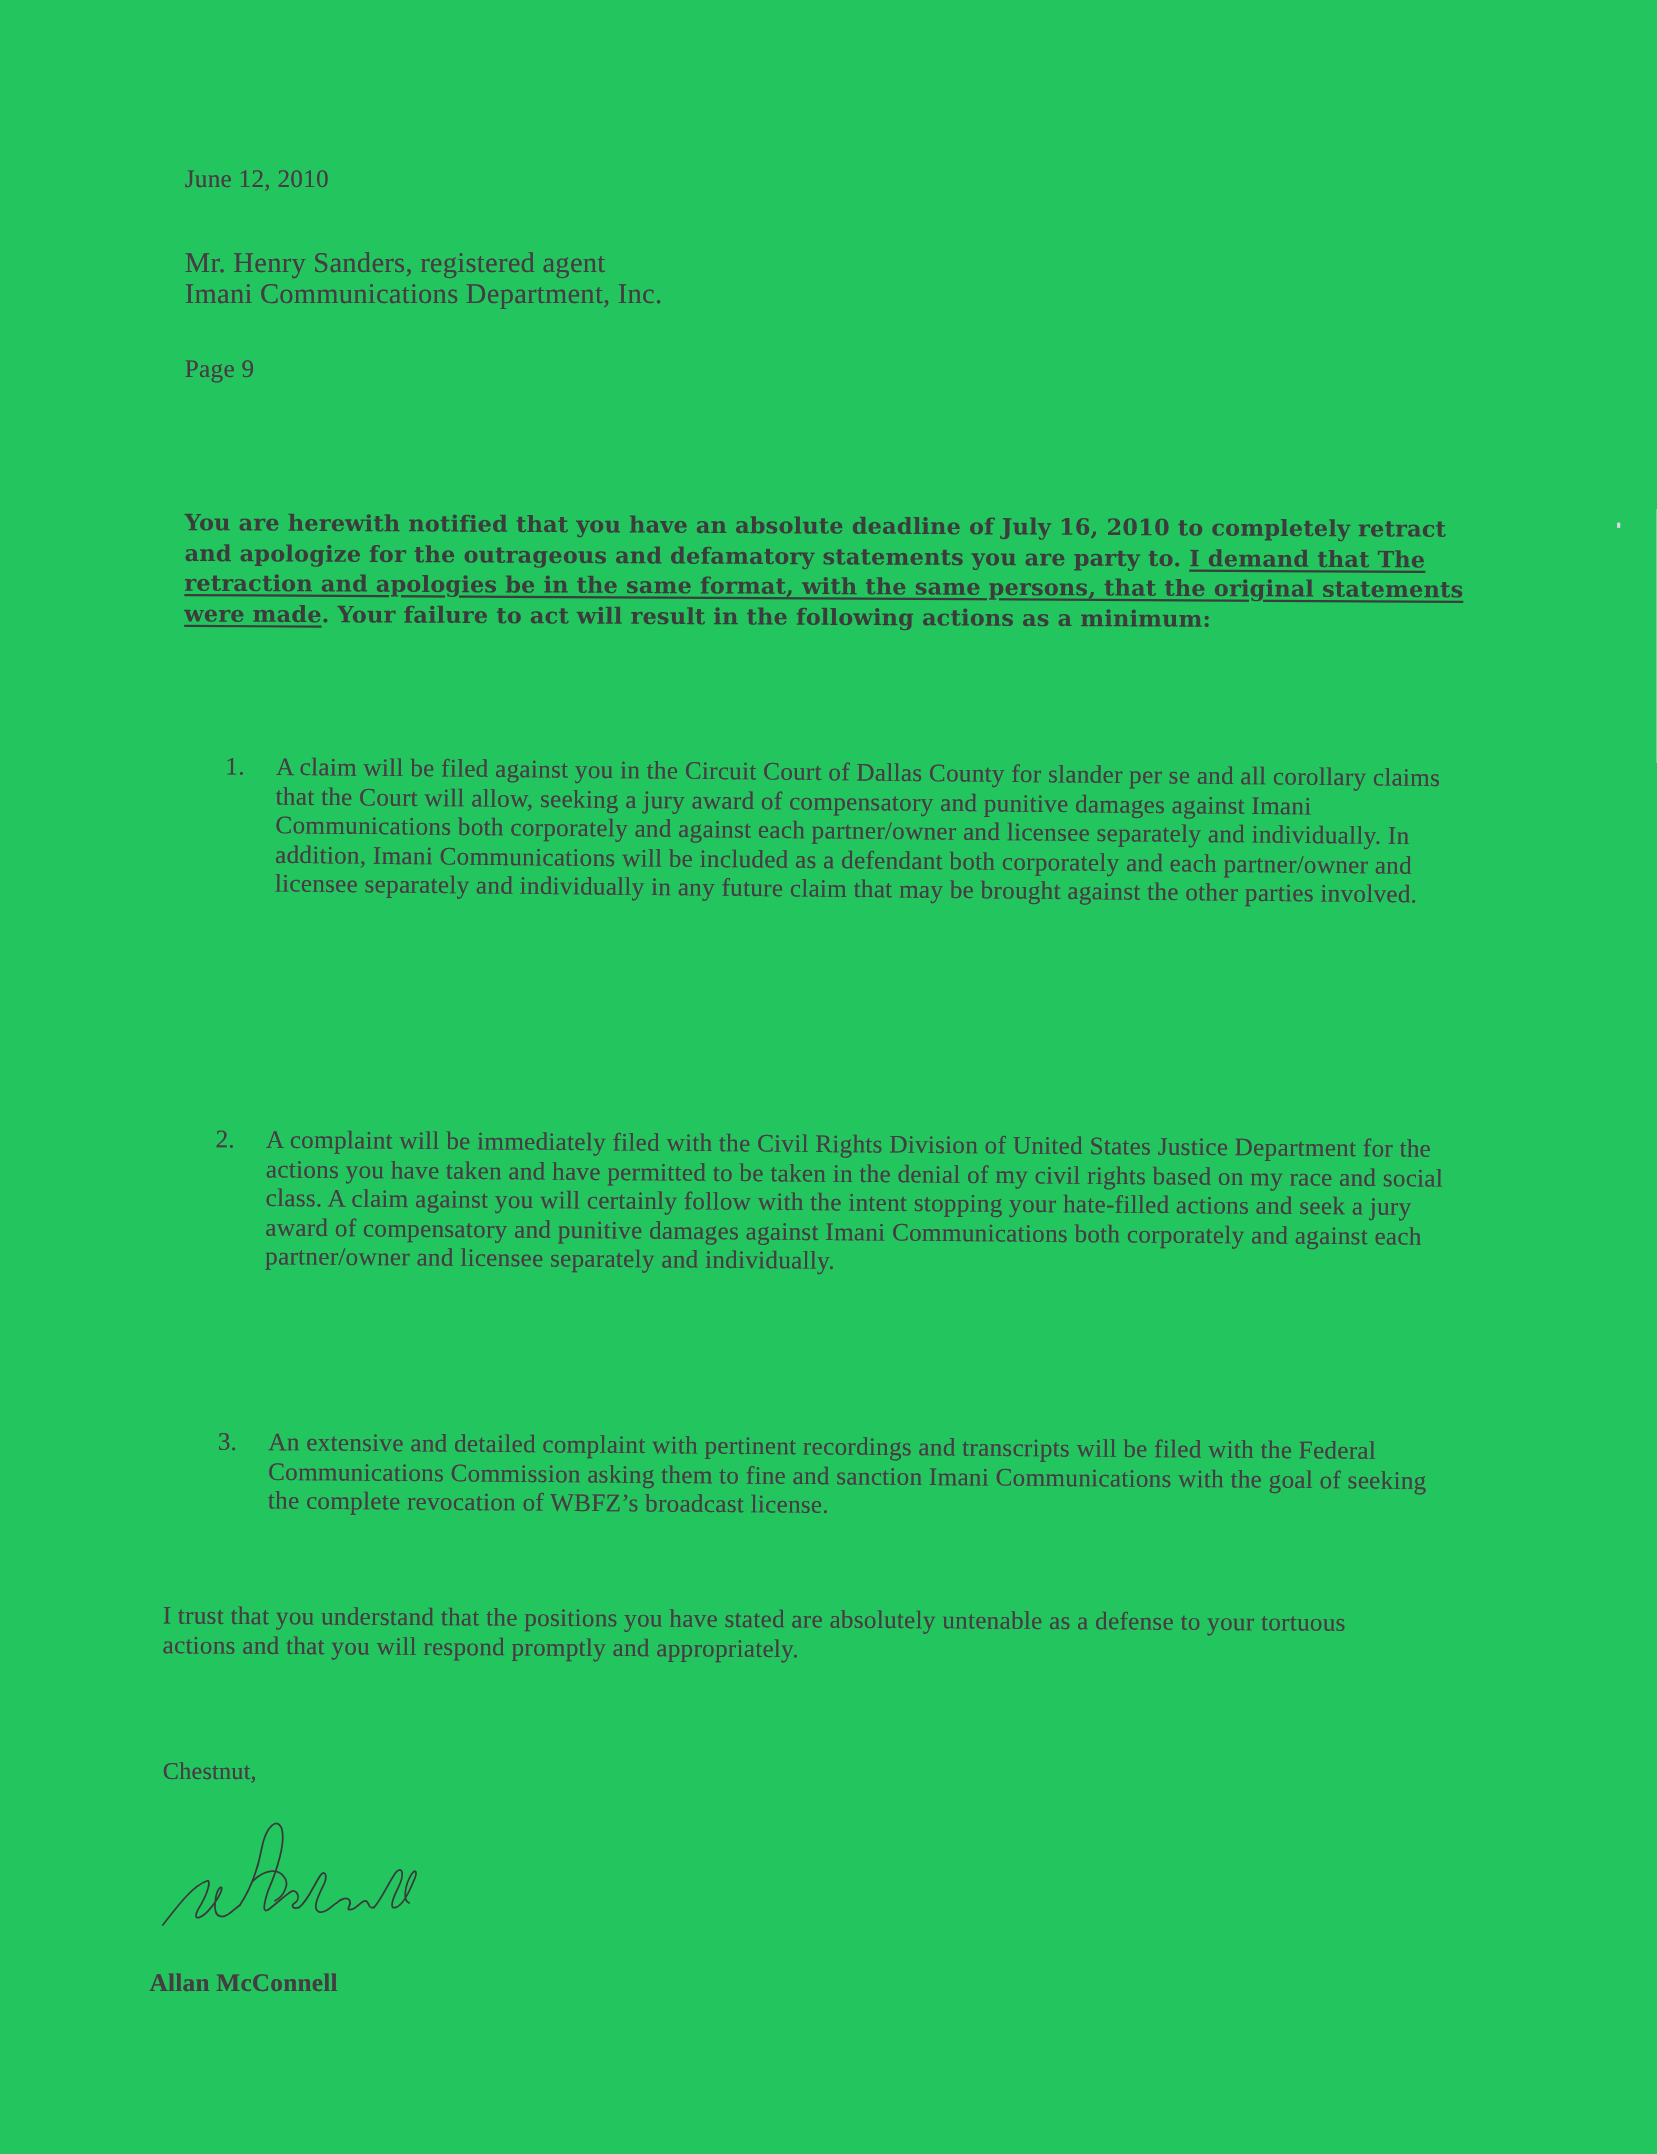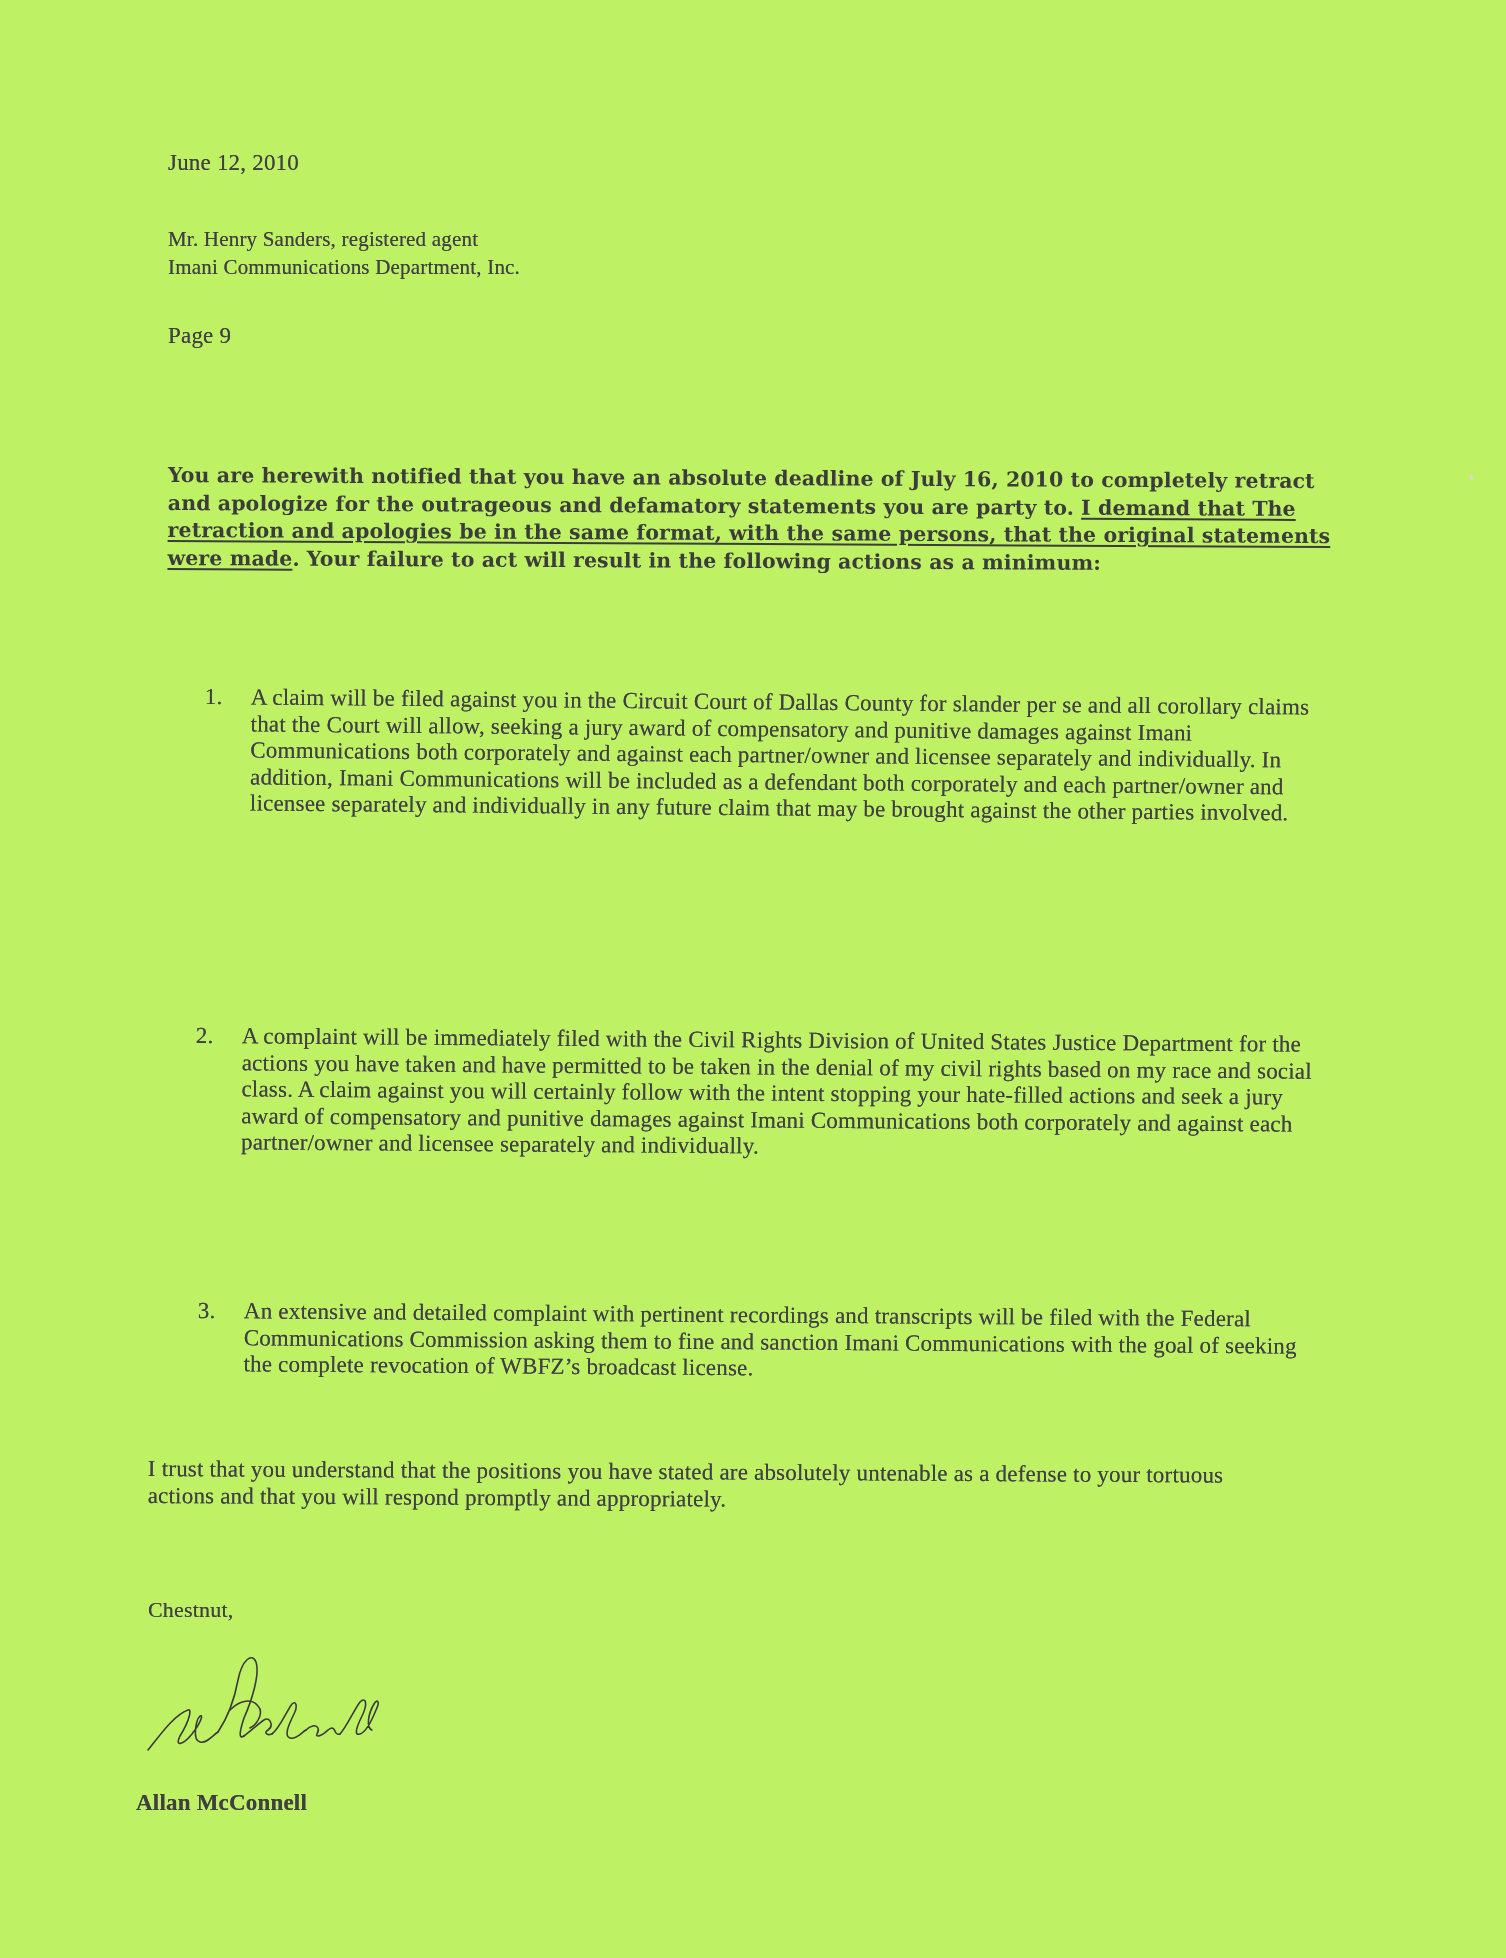--- a/index.html
+++ b/index.html
@@ -18,7 +18,7 @@
   .page {
     position: absolute;
     inset: 0;
-    background: #bef264;
+    background: #22c55e;
   }
   .abs { position: absolute; }
   .scan {

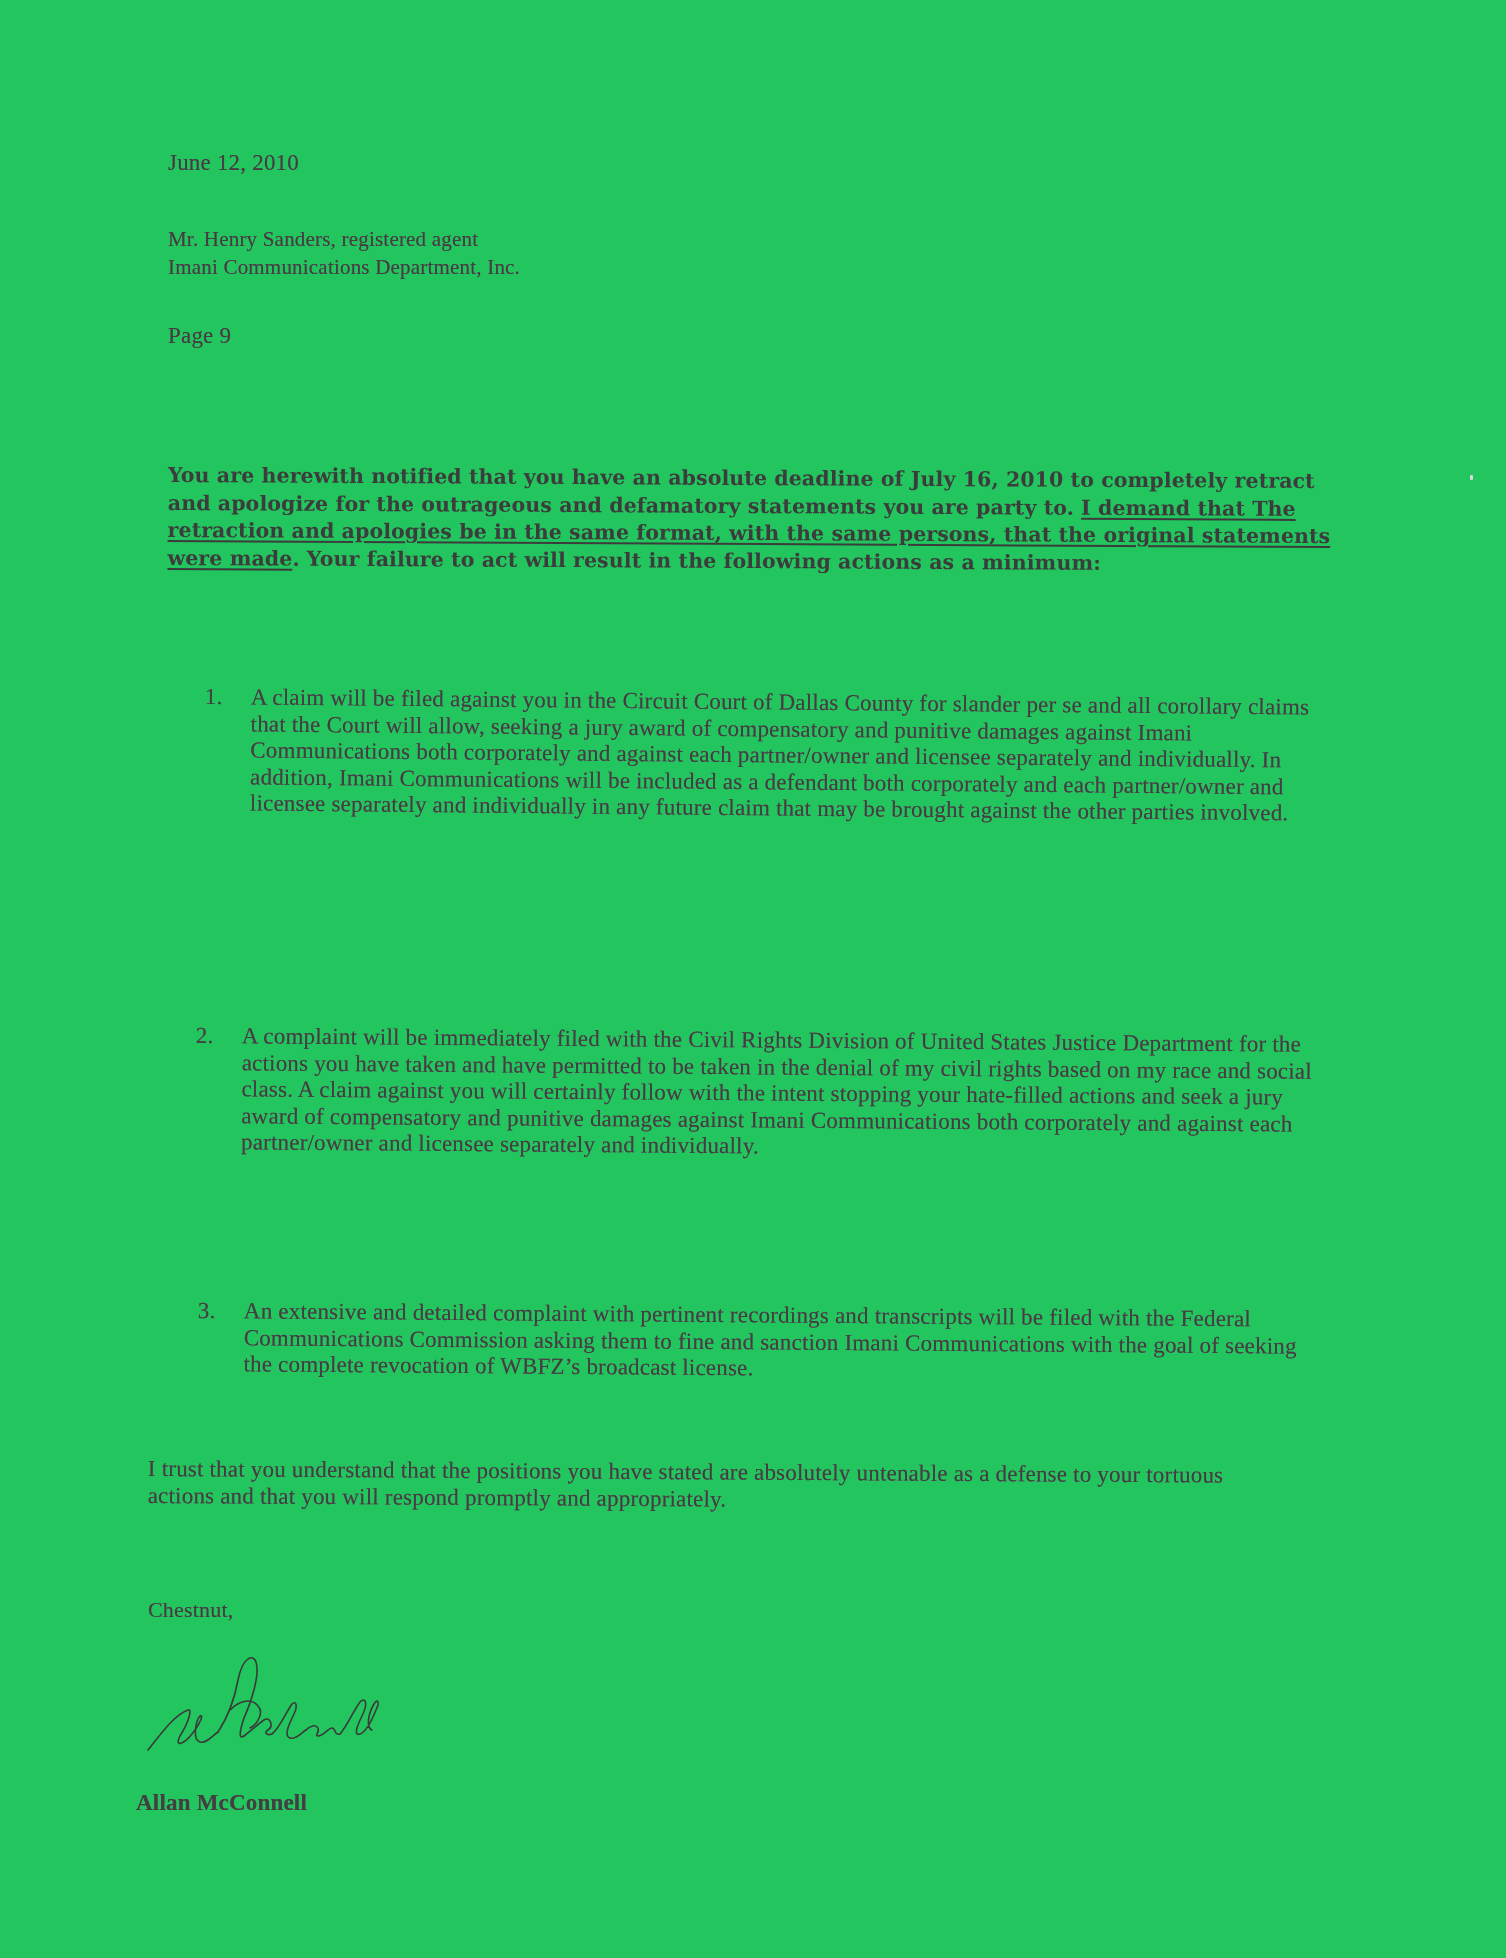--- a/index.html
+++ b/index.html
@@ -32,7 +32,7 @@
   }
   .addr {
     left: 168px; top: 225px;
-    font-size: 21px;
+    font-size: 26px;
     line-height: 28px;
   }
   .pagenum {

